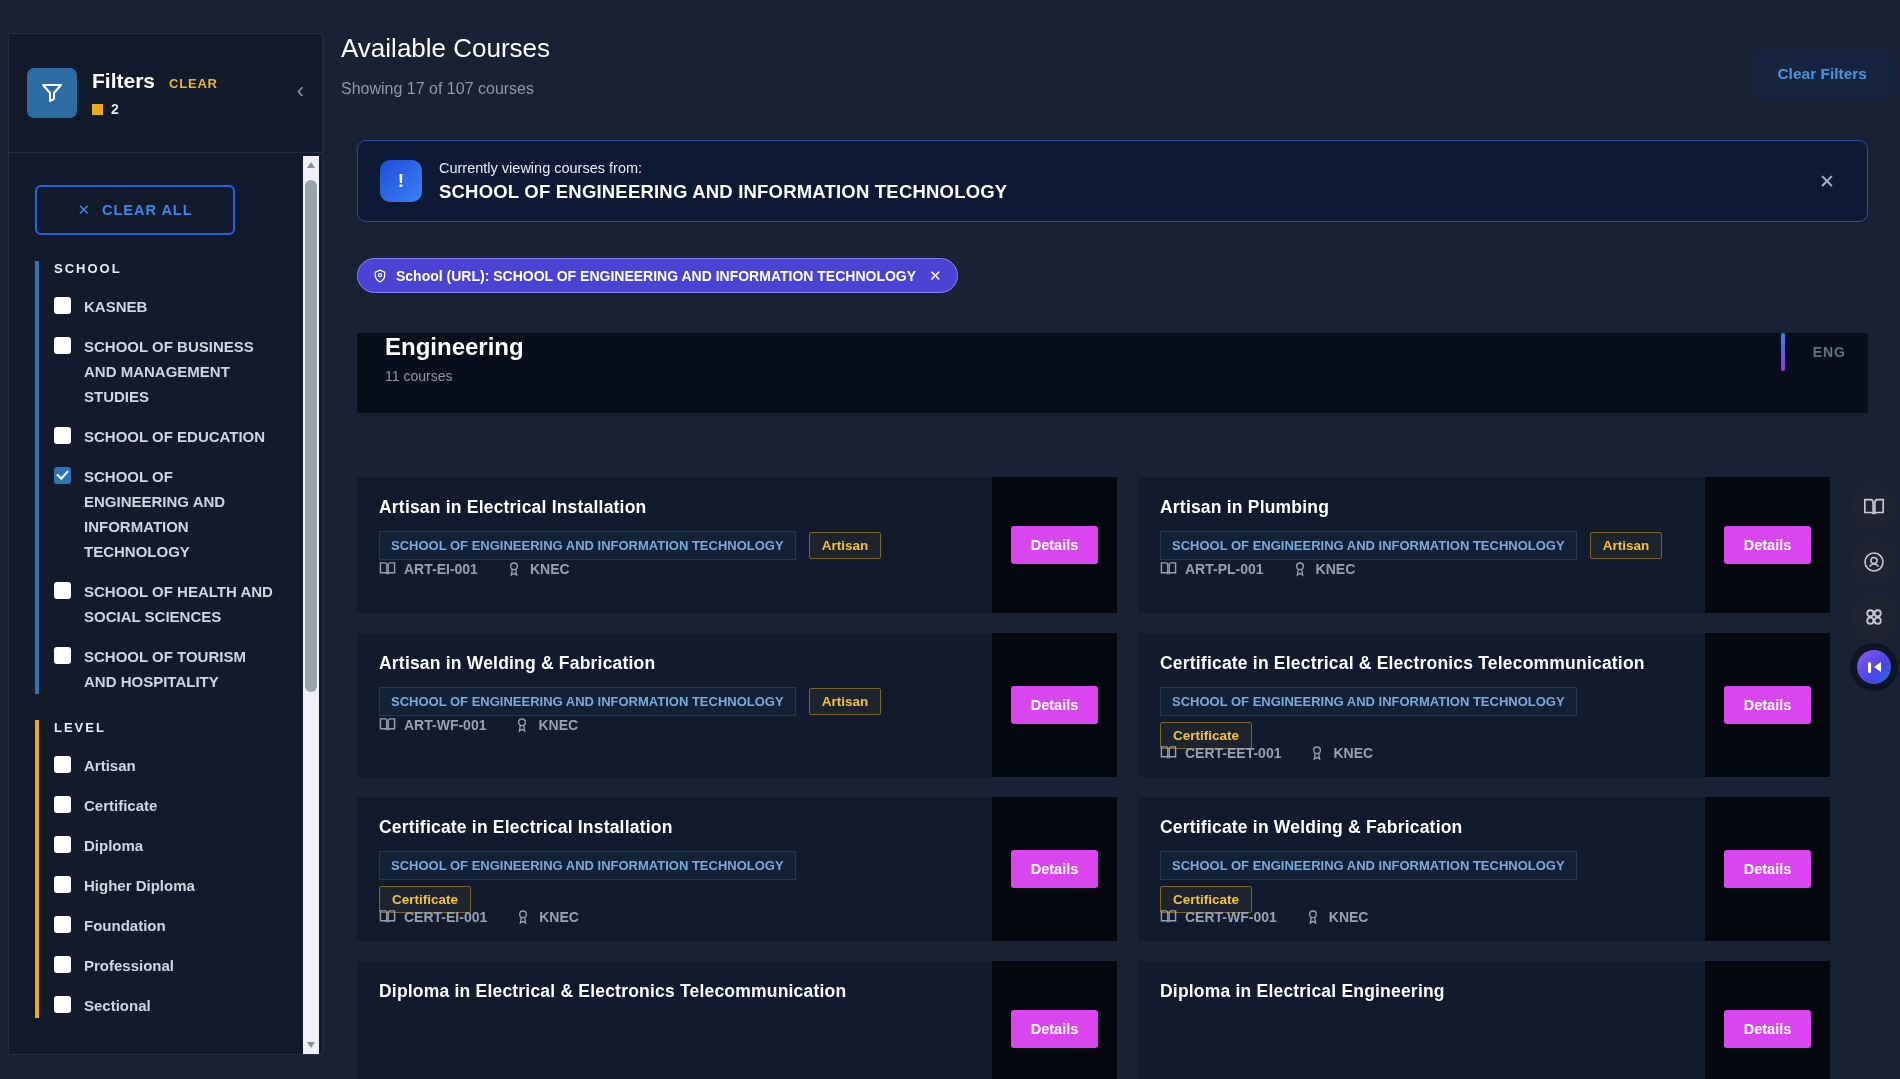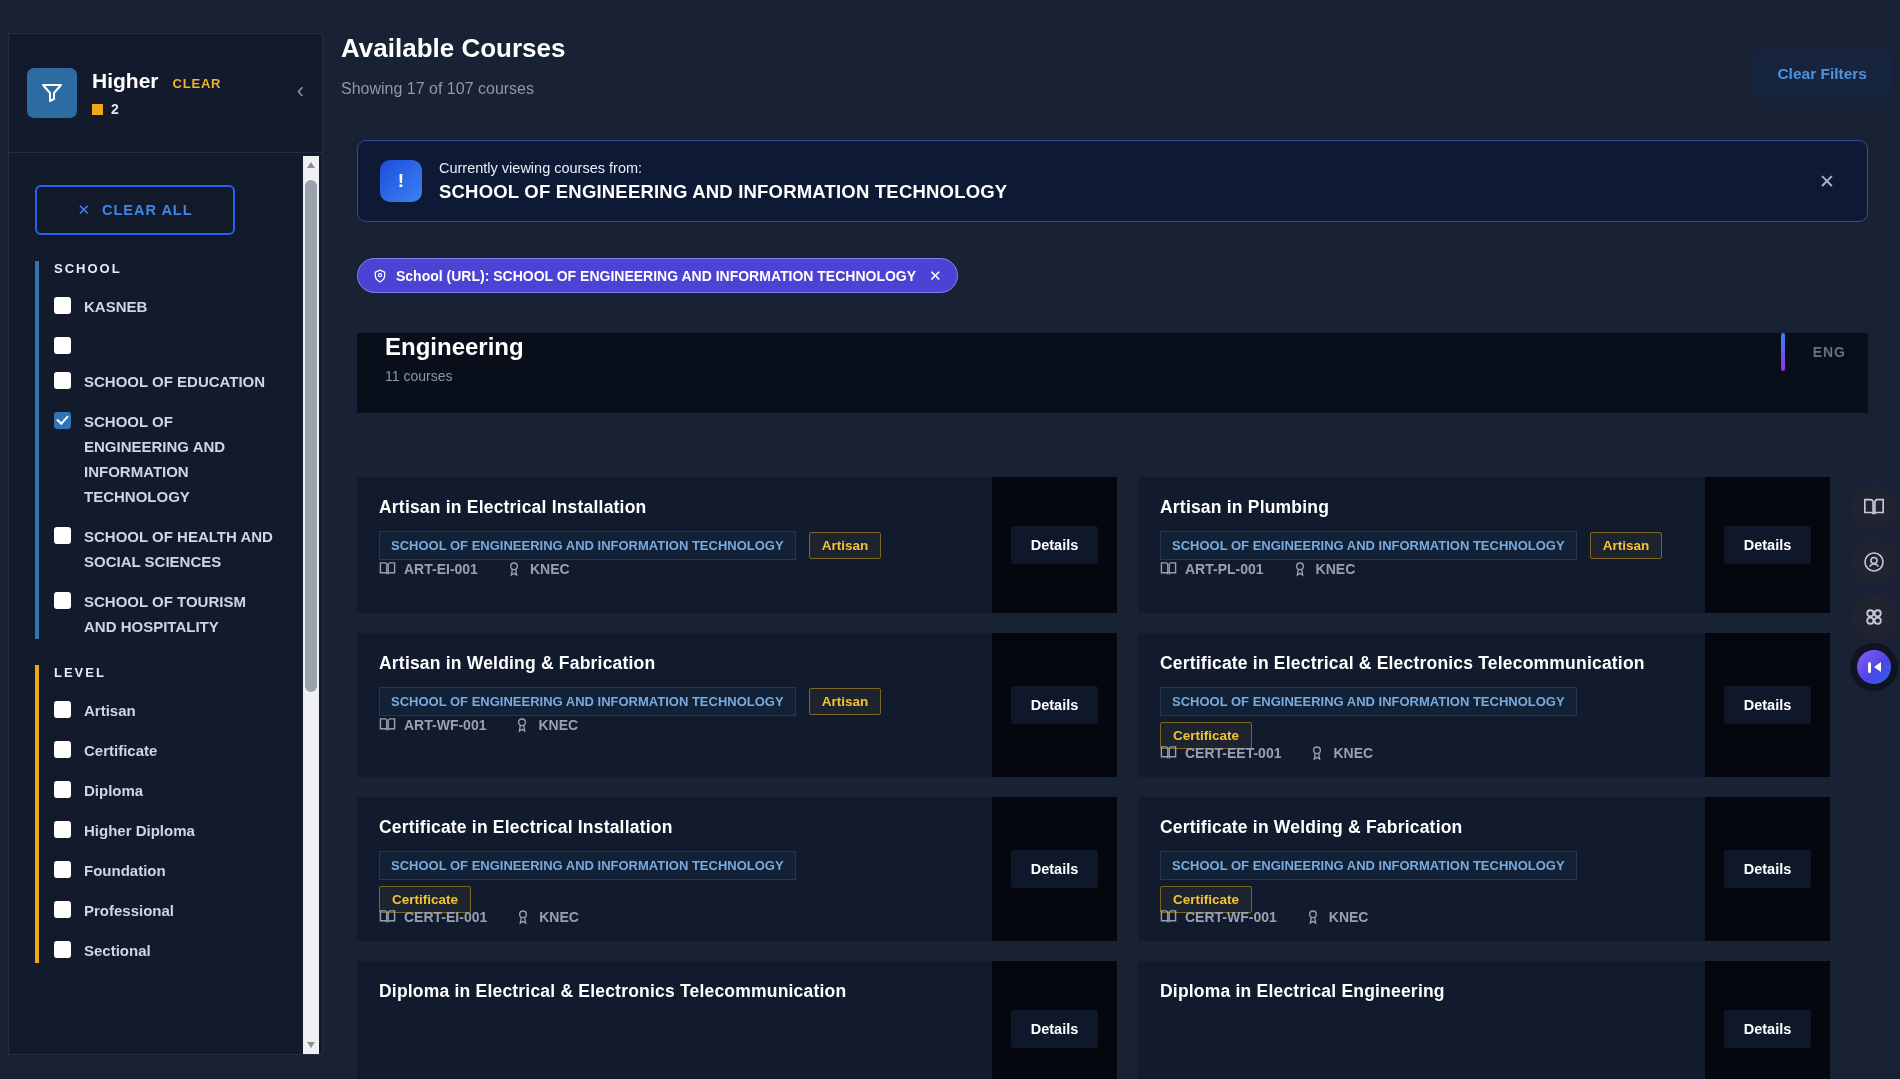--- a/index.html
+++ b/index.html
@@ -67,7 +67,7 @@
 
   
   .main { position:absolute; left:341px; top:0; width:1559px; height:1079px; }
-  .page-title { position:absolute; left:0; top:33px; font-size:26px; font-weight:bold; color:#fff; }
+  .page-title { position:absolute; left:0; top:33px; font-size:26px; font-weight:normal; color:#fff; }
   .page-sub { position:absolute; left:0; top:80px; font-size:16px; color:#8d98a8; }
   .clear-filters {
     position:absolute; right:7px; top:50px; height:47px; padding:0 26px;

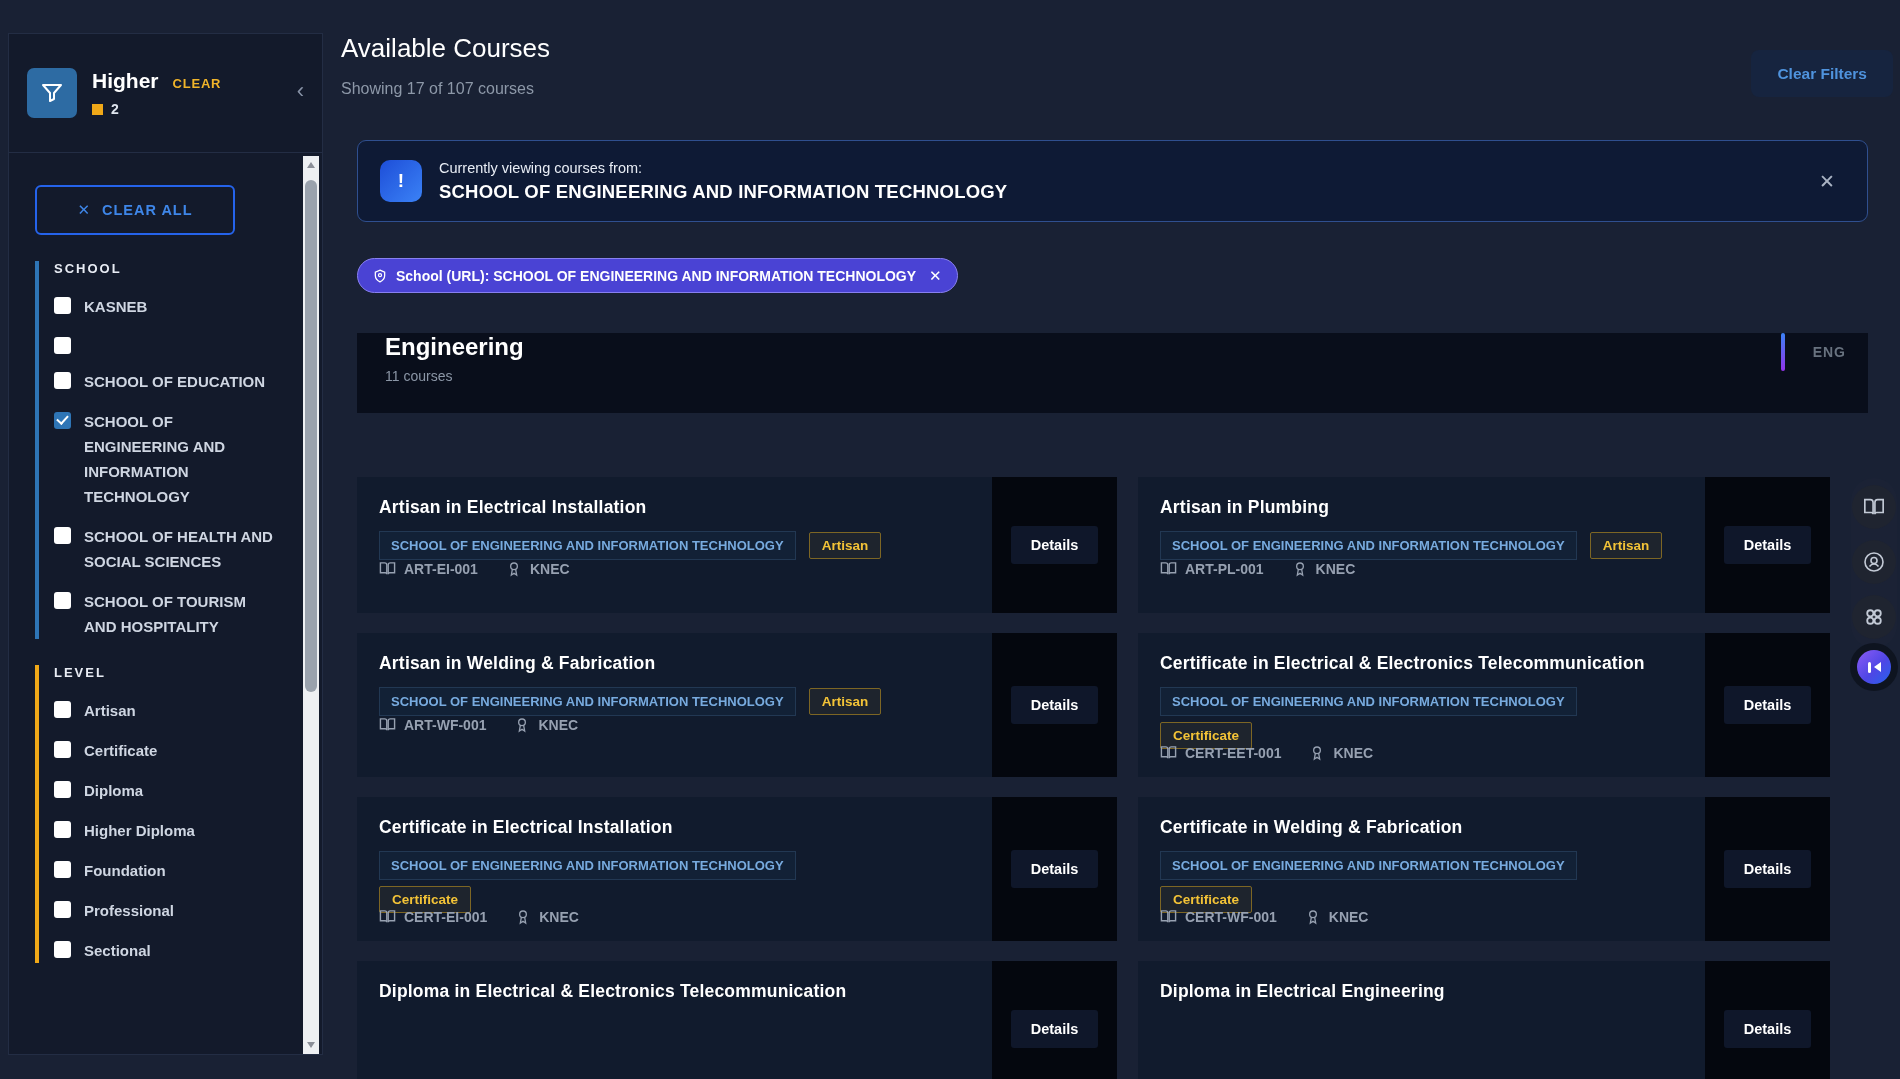--- a/index.html
+++ b/index.html
@@ -168,7 +168,7 @@
     </div>
     <div class="sb-title-block">
       <div class="sb-title-row">
-        <span class="sb-title">Higher</span>
+        <span class="sb-title">Filters</span>
         <span class="sb-clear">CLEAR</span>
       </div>
       <div class="sb-count-row">

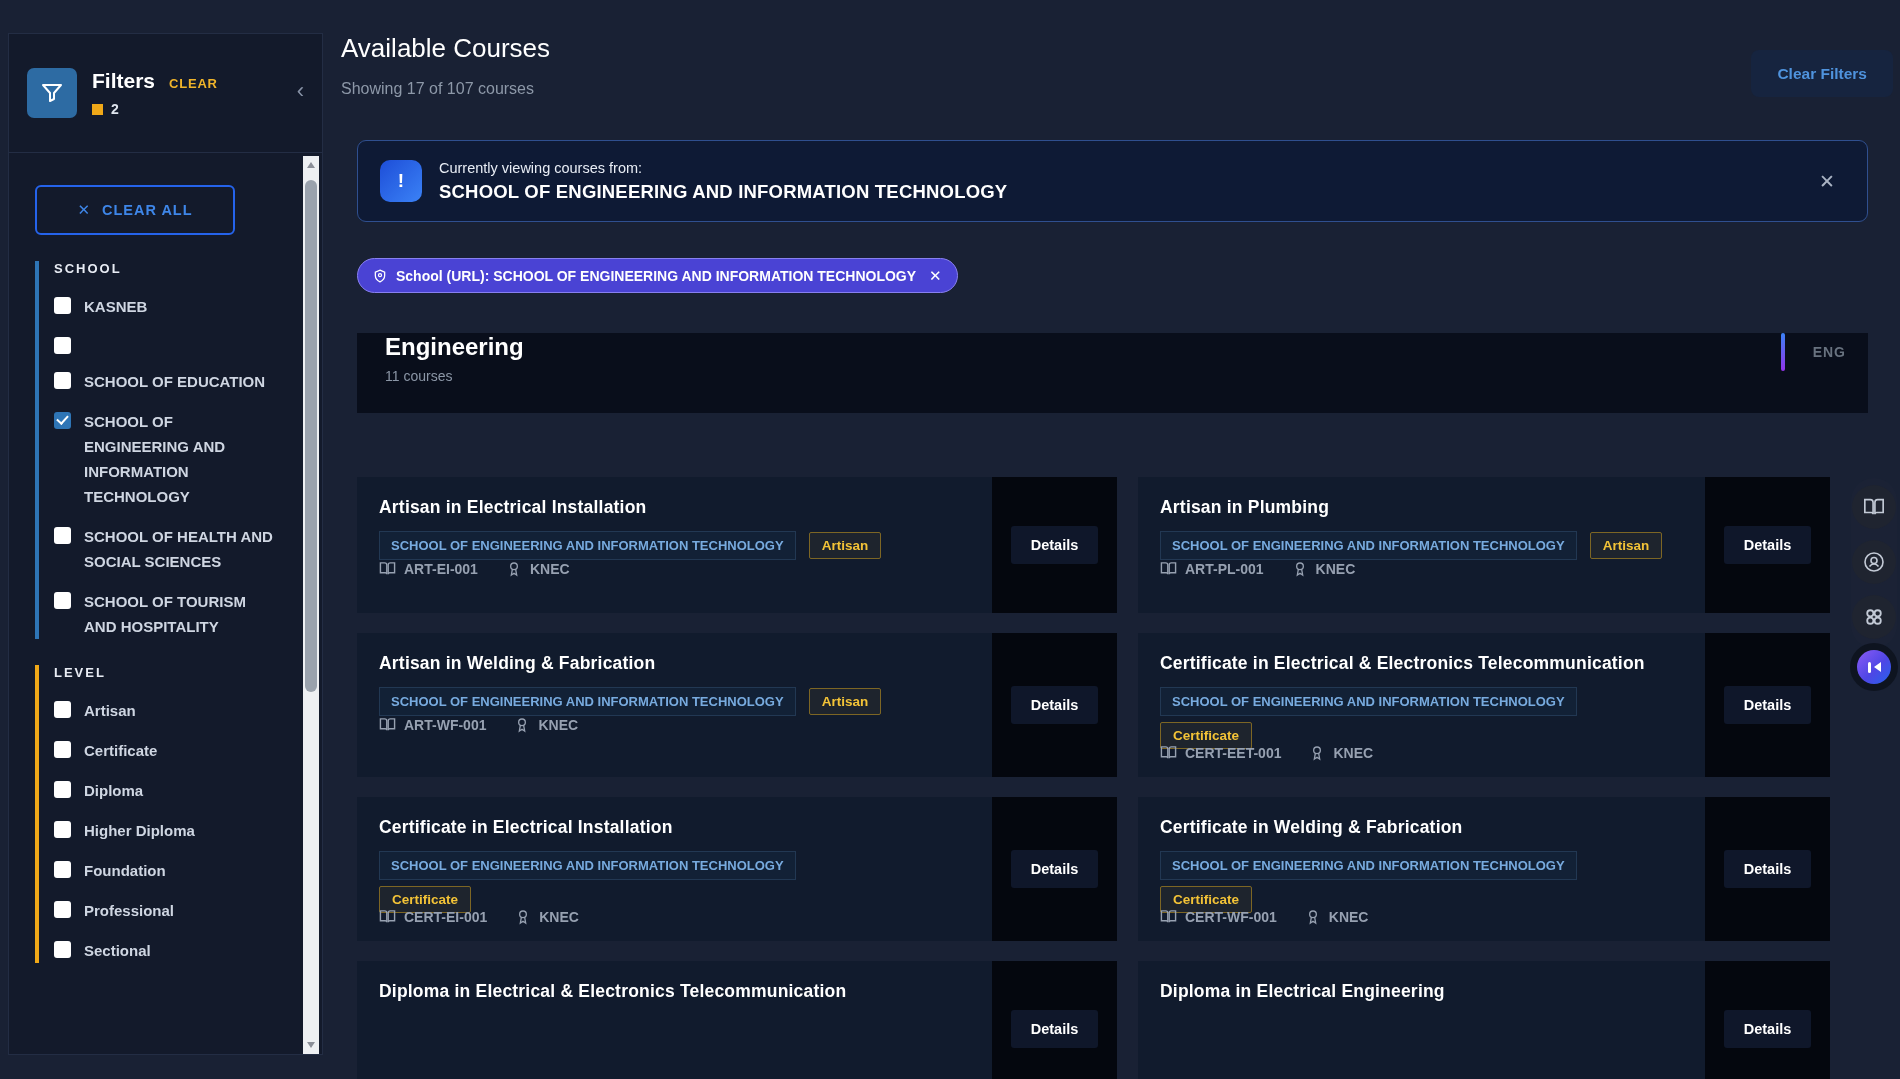--- a/index.html
+++ b/index.html
@@ -192,6 +192,7 @@
           </div>
           <div class="frow">
             <span class="cb"></span>
+            <span class="flabel">SCHOOL OF BUSINESS AND MANAGEMENT STUDIES</span>
           </div>
           <div class="frow">
             <span class="cb"></span>

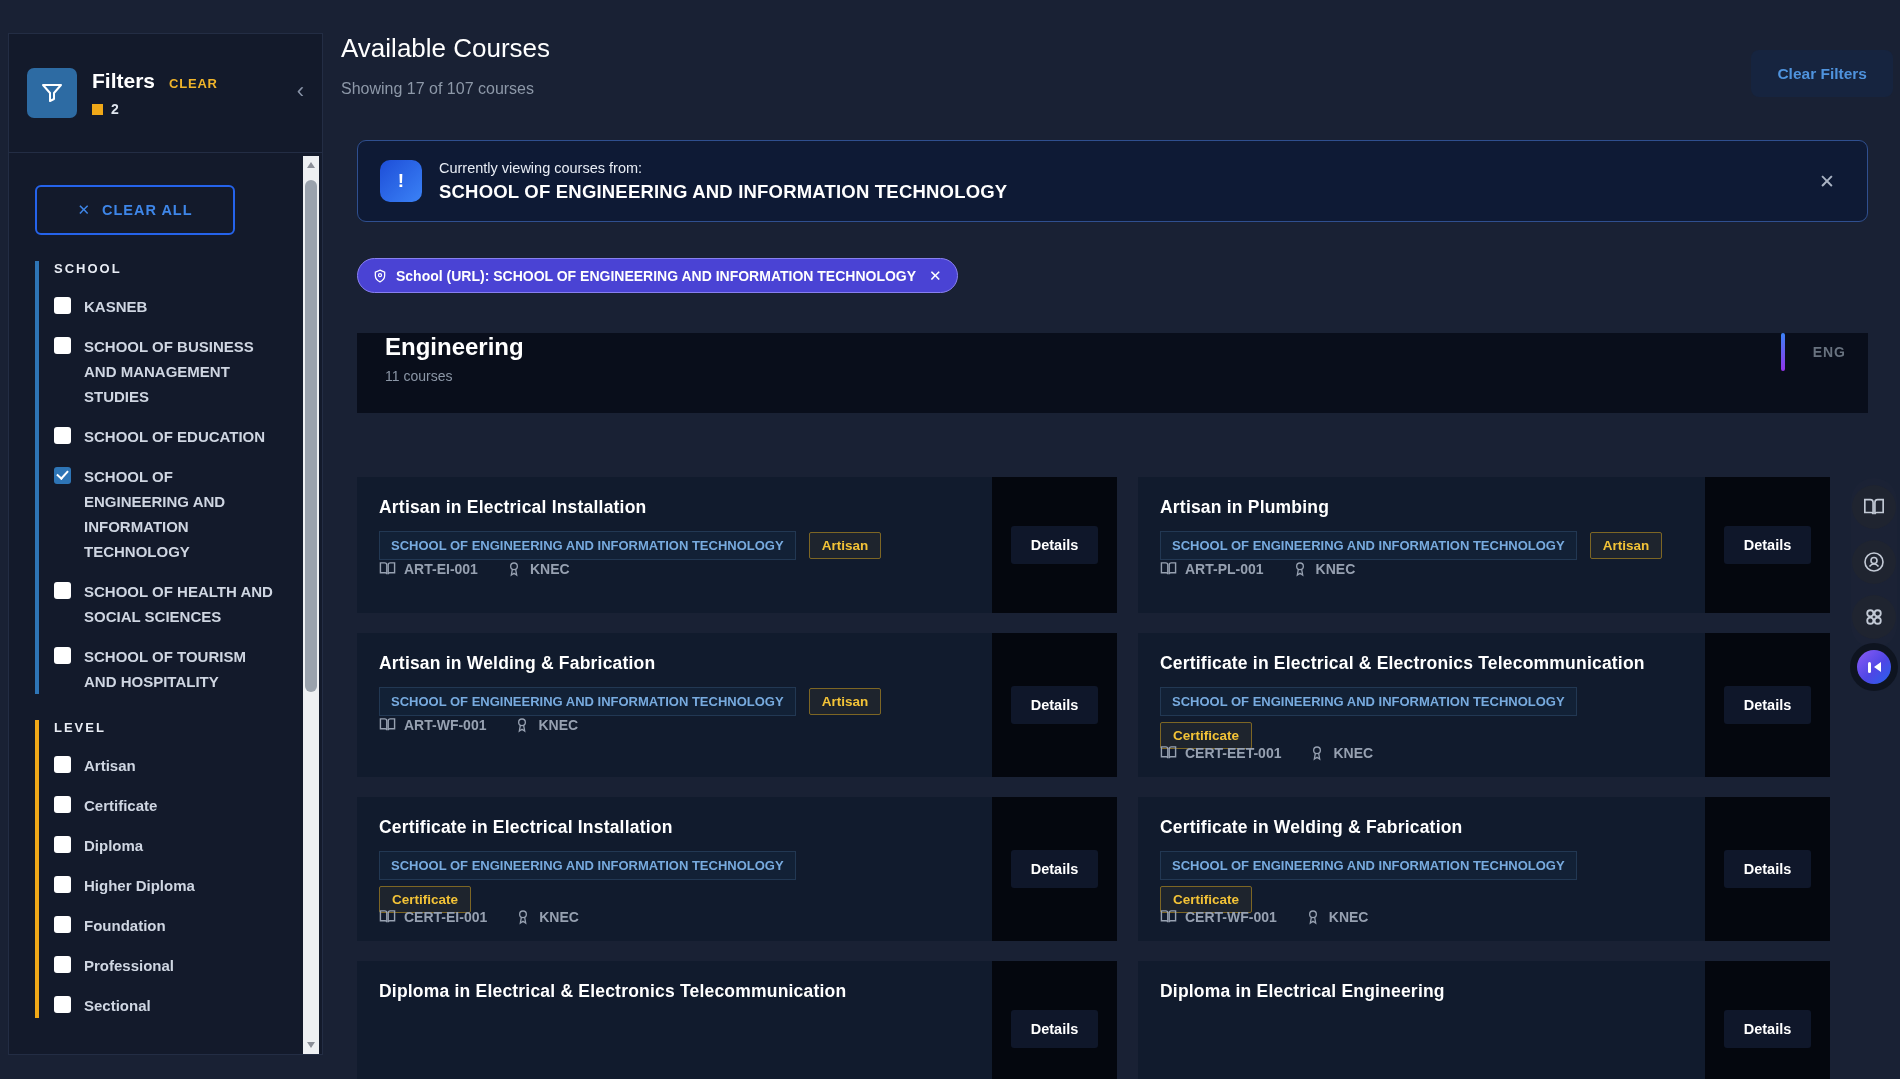--- a/index.html
+++ b/index.html
@@ -132,7 +132,7 @@
   .meta svg { stroke:#97a1b1; }
   .details-panel { width:125px; background:#04070e; display:flex; align-items:center; justify-content:center; flex:none; }
   .details-btn {
-    width:87px; height:38px; background:#0f172a; border:none; border-radius:3px;
+    width:87px; height:38px; background:#d946ef; border:none; border-radius:3px;
     color:#fff; font-family:inherit; font-size:14.5px; font-weight:bold; cursor:pointer;
   }
 

